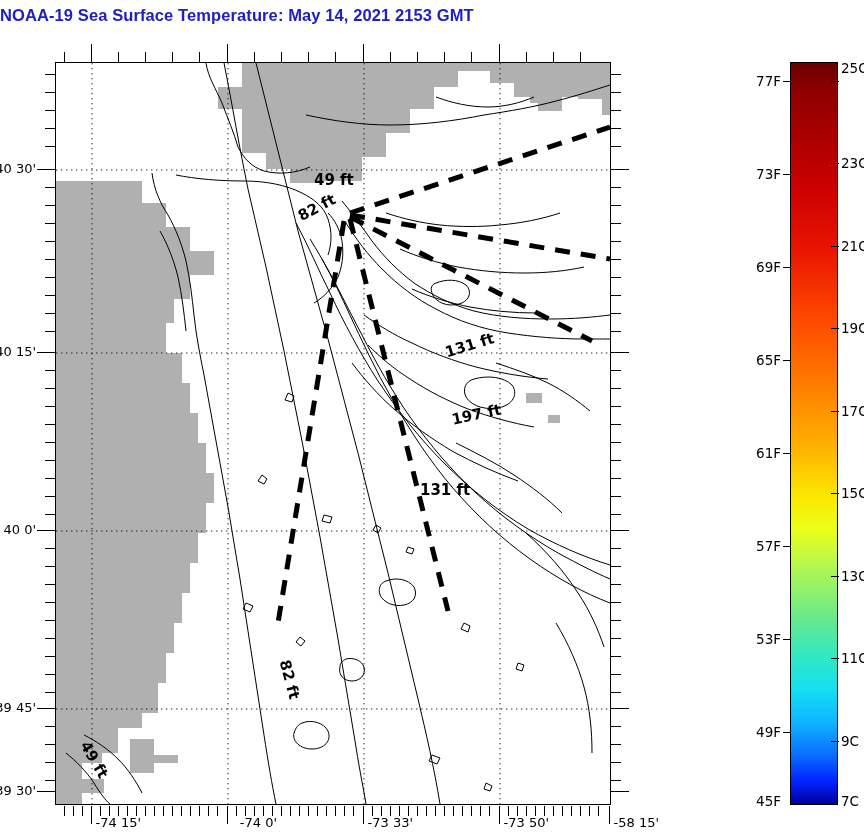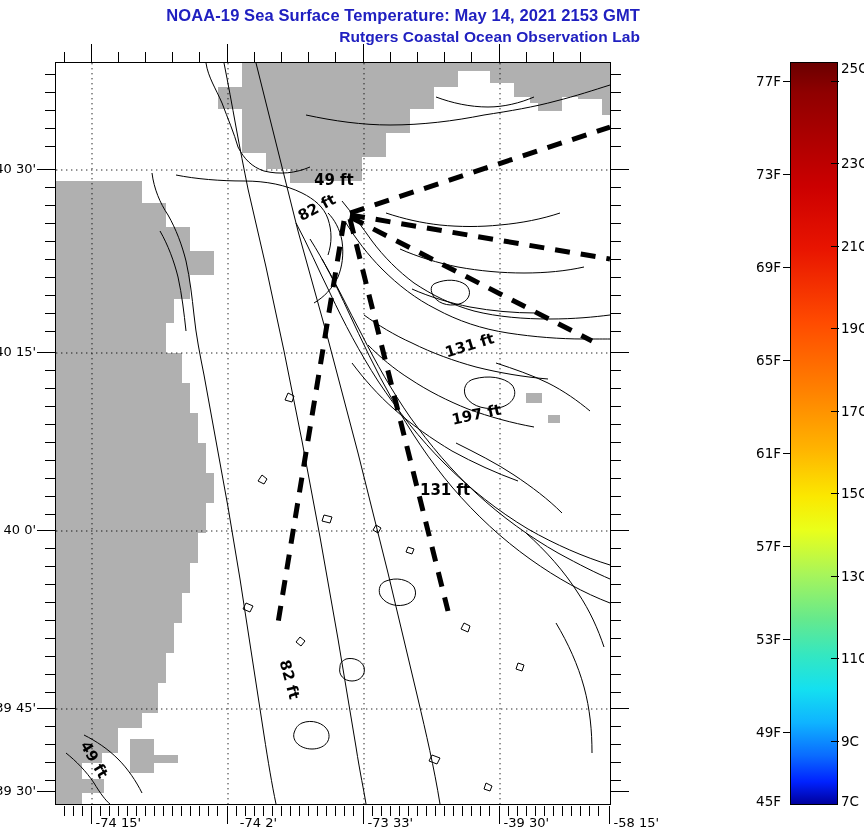--- a/index.html
+++ b/index.html
@@ -12,7 +12,7 @@
 
   
   .title-block{
-    position:absolute;left:0;top:4px;width:640px;text-align:right;
+    position:absolute;left:0;top:4px;width:640px;text-align:left;
     color:#2020c0;font-weight:bold;font-size:16.5px;line-height:22px;
     letter-spacing:0.1px;
   }

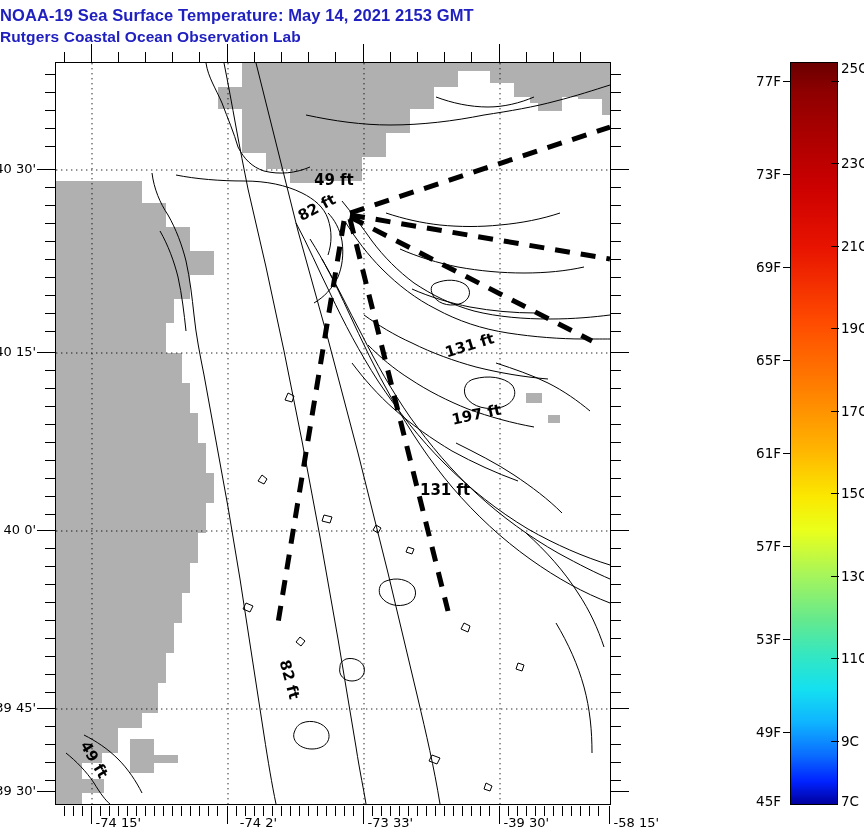--- a/index.html
+++ b/index.html
@@ -84,7 +84,6 @@
 
   <div class="title-block">
     <div>NOAA-19 Sea Surface Temperature:  May 14, 2021 2153 GMT</div>
-    <div class="title-line2">Rutgers Coastal Ocean Observation Lab</div>
   </div>
 
   <div id="map-frame">

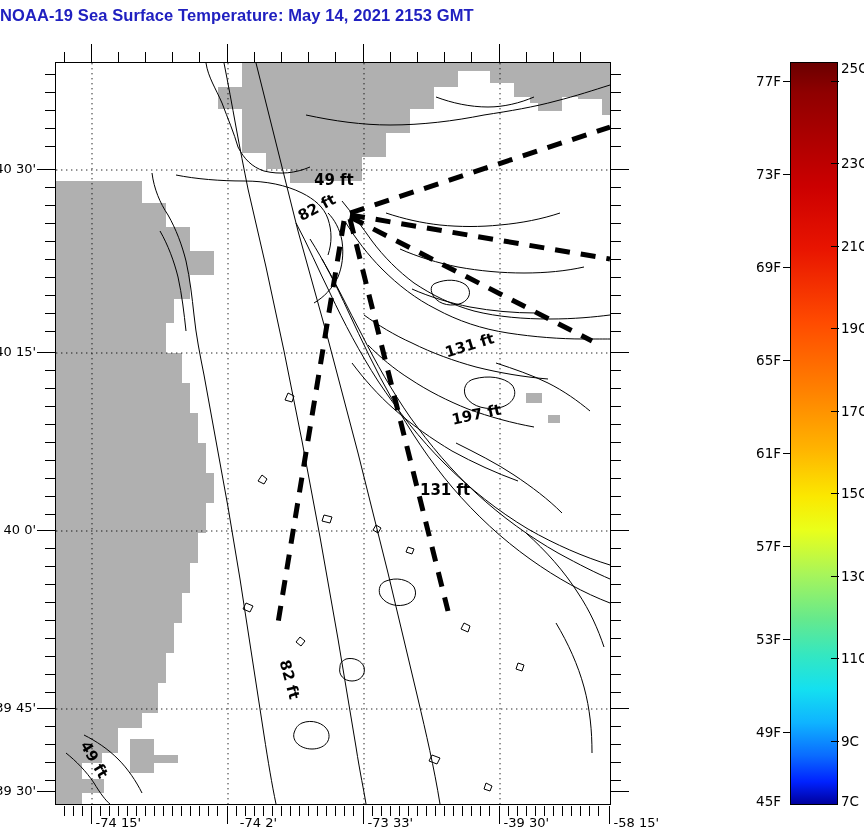--- a/index.html
+++ b/index.html
@@ -358,7 +358,7 @@
     <div class="tick tick-v" style="left:598px;top:806px;height:10px;"></div>
 
     <div class="axlabel xlabel" style="left:41px;top:815px;width:100px;">-74 15'</div>
-    <div class="axlabel xlabel" style="left:177px;top:815px;width:100px;">-74 2'</div>
+    <div class="axlabel xlabel" style="left:177px;top:815px;width:100px;">-74 0'</div>
     <div class="axlabel xlabel" style="left:313px;top:815px;width:100px;">-73 33'</div>
     <div class="axlabel xlabel" style="left:449px;top:815px;width:100px;">-39 30'</div>
     <div class="axlabel xlabel" style="left:559px;top:815px;width:100px;">-58 15'</div>

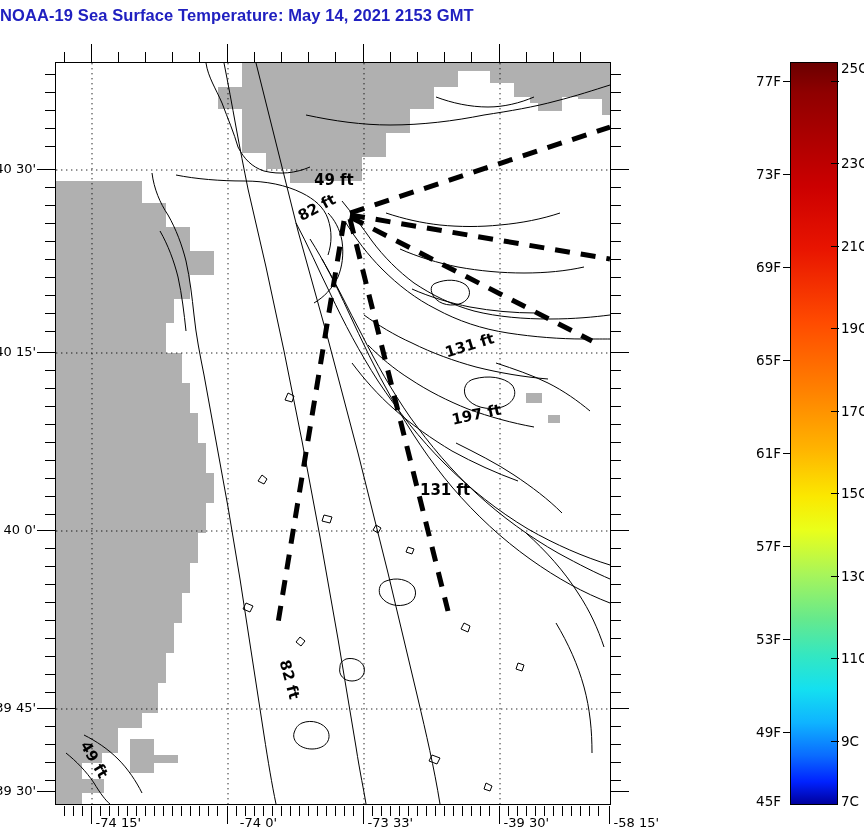--- a/index.html
+++ b/index.html
@@ -360,7 +360,7 @@
     <div class="axlabel xlabel" style="left:41px;top:815px;width:100px;">-74 15'</div>
     <div class="axlabel xlabel" style="left:177px;top:815px;width:100px;">-74 0'</div>
     <div class="axlabel xlabel" style="left:313px;top:815px;width:100px;">-73 33'</div>
-    <div class="axlabel xlabel" style="left:449px;top:815px;width:100px;">-39 30'</div>
+    <div class="axlabel xlabel" style="left:449px;top:815px;width:100px;">-73 50'</div>
     <div class="axlabel xlabel" style="left:559px;top:815px;width:100px;">-58 15'</div>
   </div>
 

